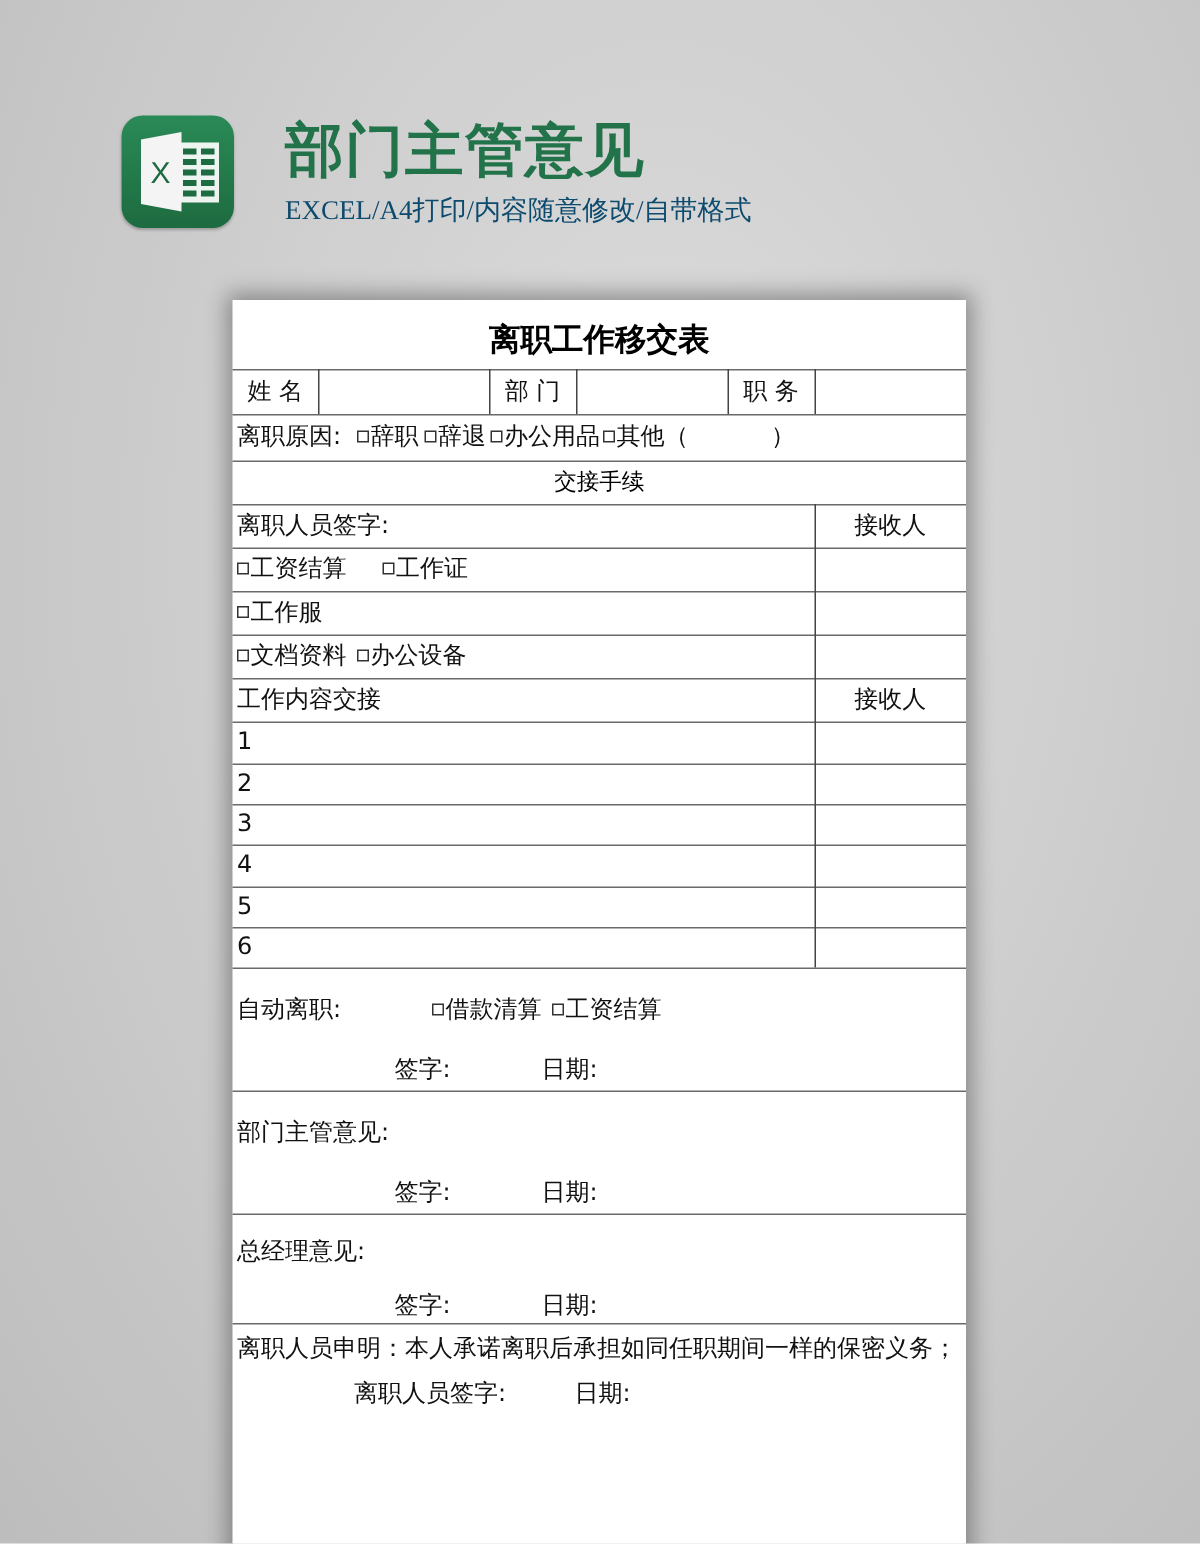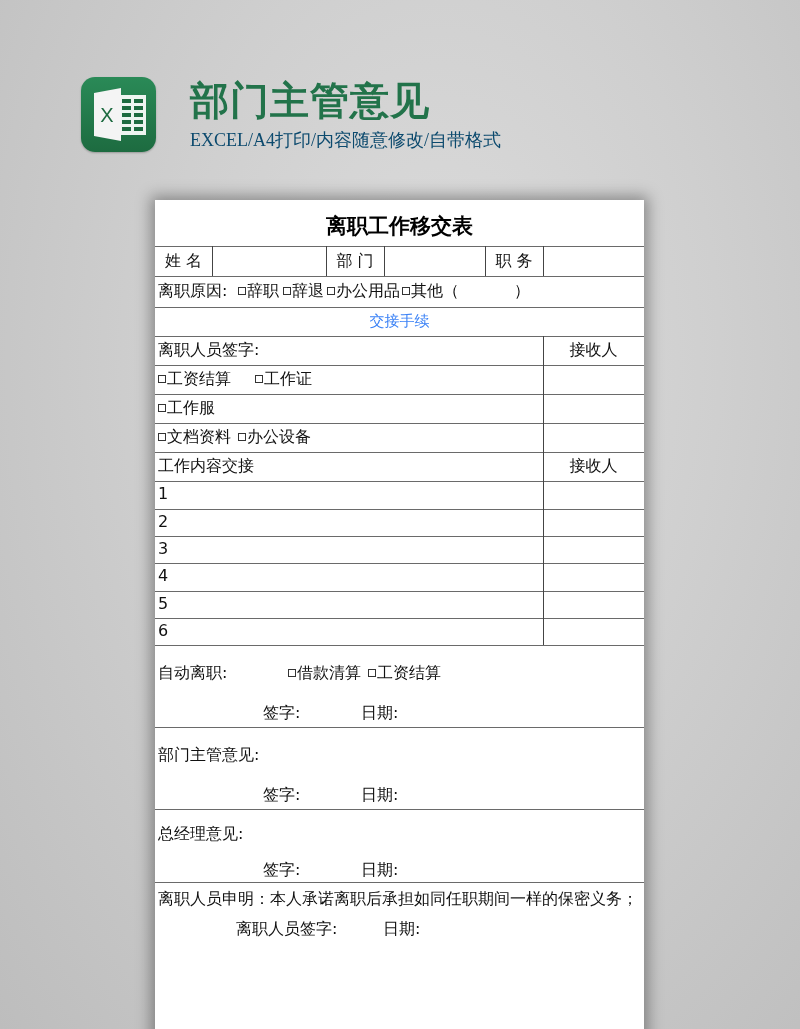--- a/index.html
+++ b/index.html
@@ -29,7 +29,7 @@
   .line-v { position:absolute; width:1px; background:#444; }
   .t { position:absolute; font-size:16px; color:#111; line-height:16px; white-space:nowrap; }
   .title { position:absolute; left:0; width:489px; top:12px; text-align:center; font-size:21px; font-weight:bold; color:#000; }
-  .section { position:absolute; left:0; width:489px; text-align:center; font-size:15px; color:#3b82f6; }
+  .section { position:absolute; left:0; width:489px; text-align:center; font-size:15px; color:#000000; }
   .cb { display:inline-block; width:6px; height:6px; border:1px solid #333; margin-right:1px; vertical-align:1px; }
   .center { text-align:center; }
 </style>

